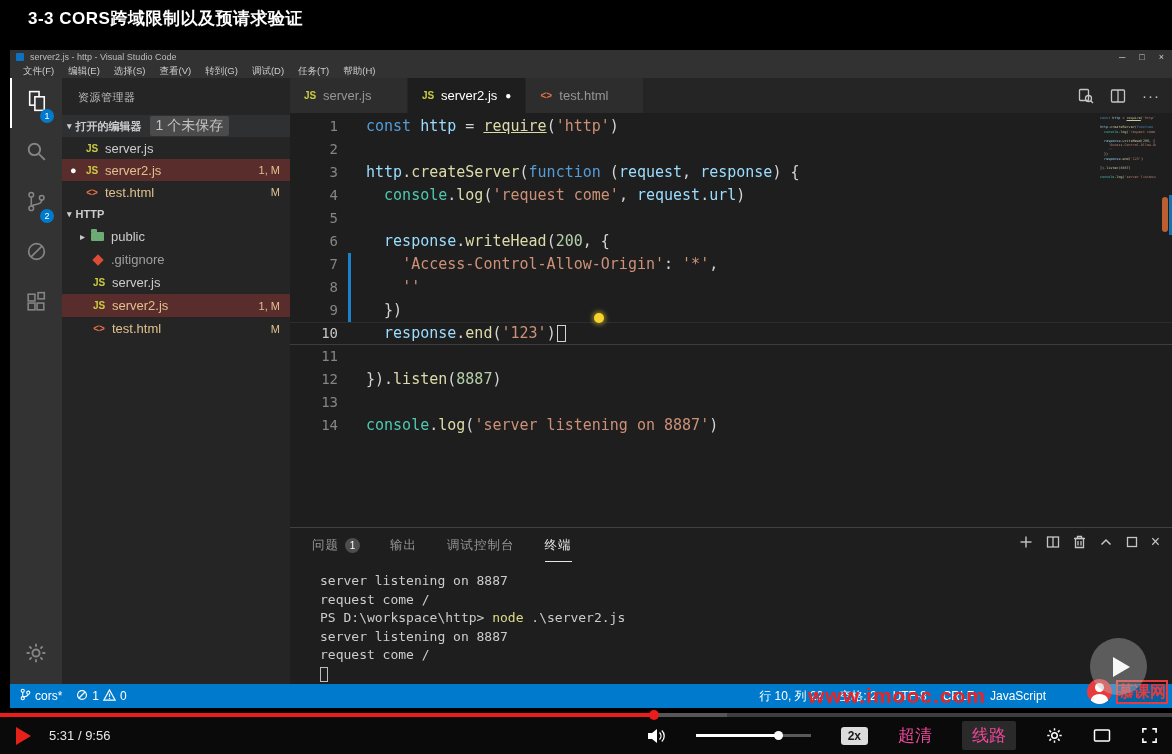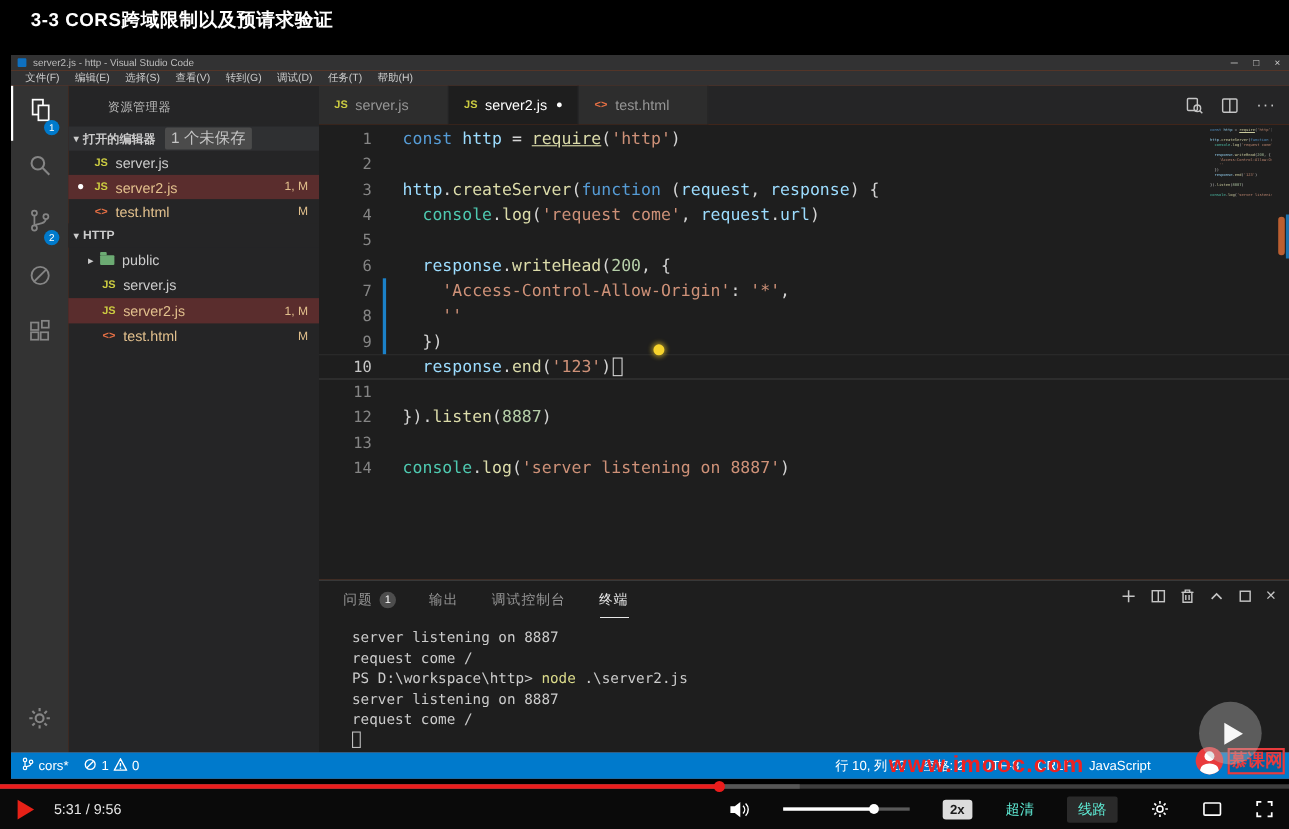--- a/index.html
+++ b/index.html
@@ -28,7 +28,7 @@
 
   
   .sidebar{position:absolute;left:52px;top:28px;width:228px;height:606px;background:#252526;color:#cccccc;overflow:hidden;}
-  .sidebar-title{padding:12px 0 10px 36px;font-size:11px;color:#bbbbbb;letter-spacing:.5px;}
+  .sidebar-title{padding:12px 0 10px 16px;font-size:11px;color:#bbbbbb;letter-spacing:.5px;}
   .section-header{height:22px;display:flex;align-items:center;background:#2f3032;font-size:11px;font-weight:bold;color:#cccccc;padding-left:5px;}
   .twisty{font-size:9px;margin-right:4px;color:#cccccc;}
   .oe-badge{margin-left:8px;background:#4b4b4b;color:#c5c5c5;font-size:14px;font-weight:normal;padding:1px 6px;border-radius:2px;}

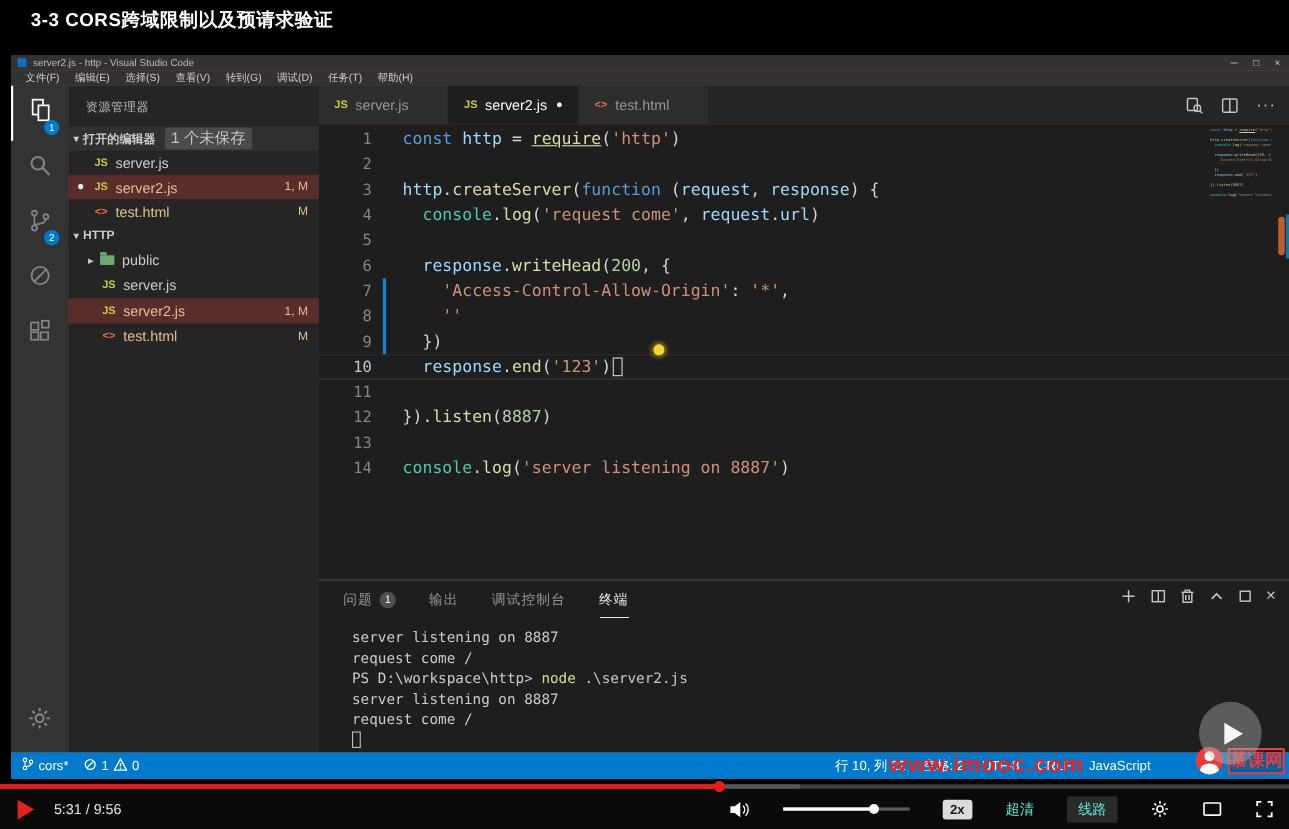--- a/index.html
+++ b/index.html
@@ -237,6 +237,11 @@
             <span class="twisty2">▸</span>
             <span class="fi-folder"></span>
             <span class="fname">public</span>
+          </div>
+          <div class="side-row tree">
+            <span class="twisty2"></span>
+            <span class="fi-git"></span>
+            <span class="fname dim">.gitignore</span>
           </div>
           <div class="side-row tree">
             <span class="twisty2"></span>

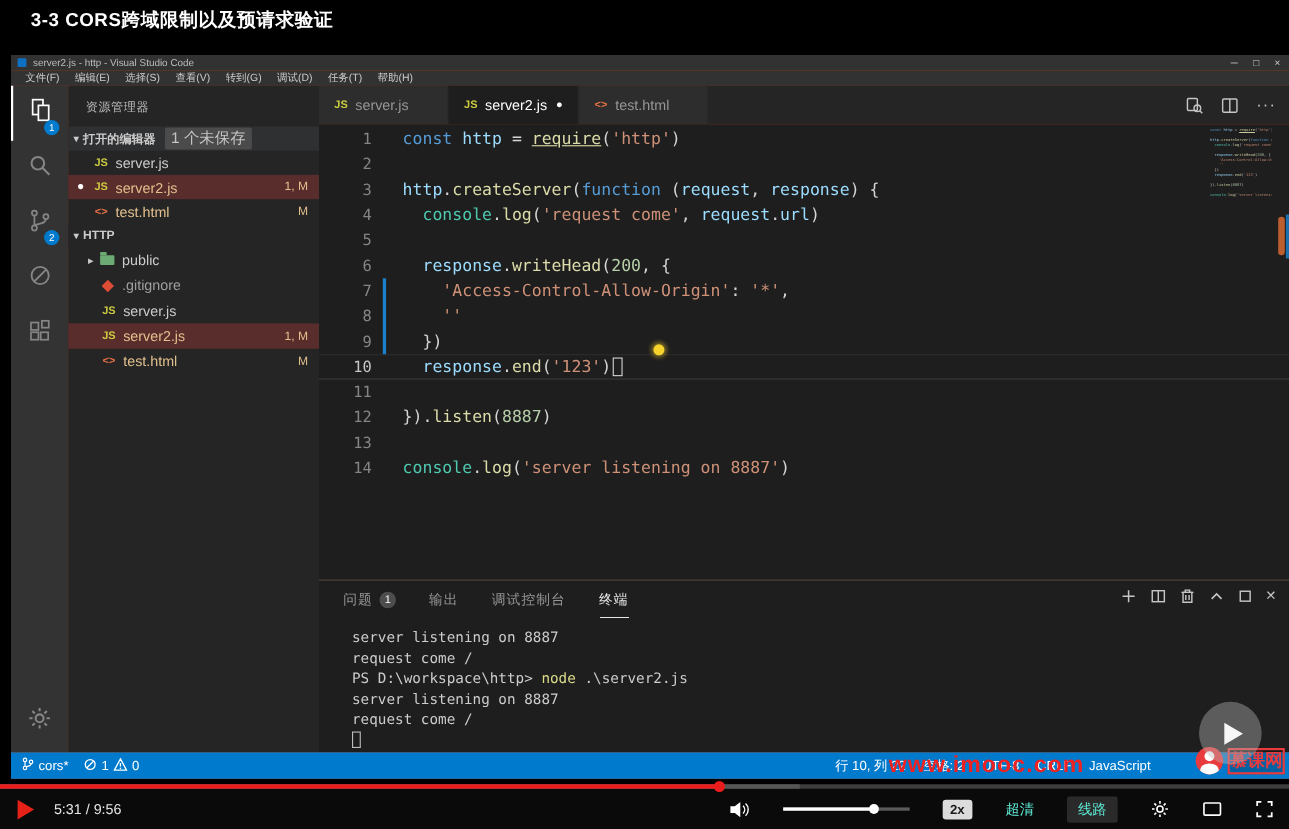--- a/index.html
+++ b/index.html
@@ -122,7 +122,7 @@
   .vol-fill{position:absolute;left:0;top:0;height:100%;background:#fff;}
   .vol-handle{position:absolute;top:-3px;width:9px;height:9px;border-radius:50%;background:#fff;}
   .speed-btn{background:#dcdcdc;color:#1a1a1a;font-size:12px;font-weight:bold;padding:2px 7px;border-radius:3px;}
-  .txt-btn{color:#5eead4;font-size:13px;white-space:nowrap;}
+  .txt-btn{color:#ec4899;font-size:17px;white-space:nowrap;}
   .route-btn{background:#2a2a2a;padding:3px 10px;border-radius:2px;}
   .p-icon{display:inline-flex;align-items:center;color:#fff;}
 </style>

